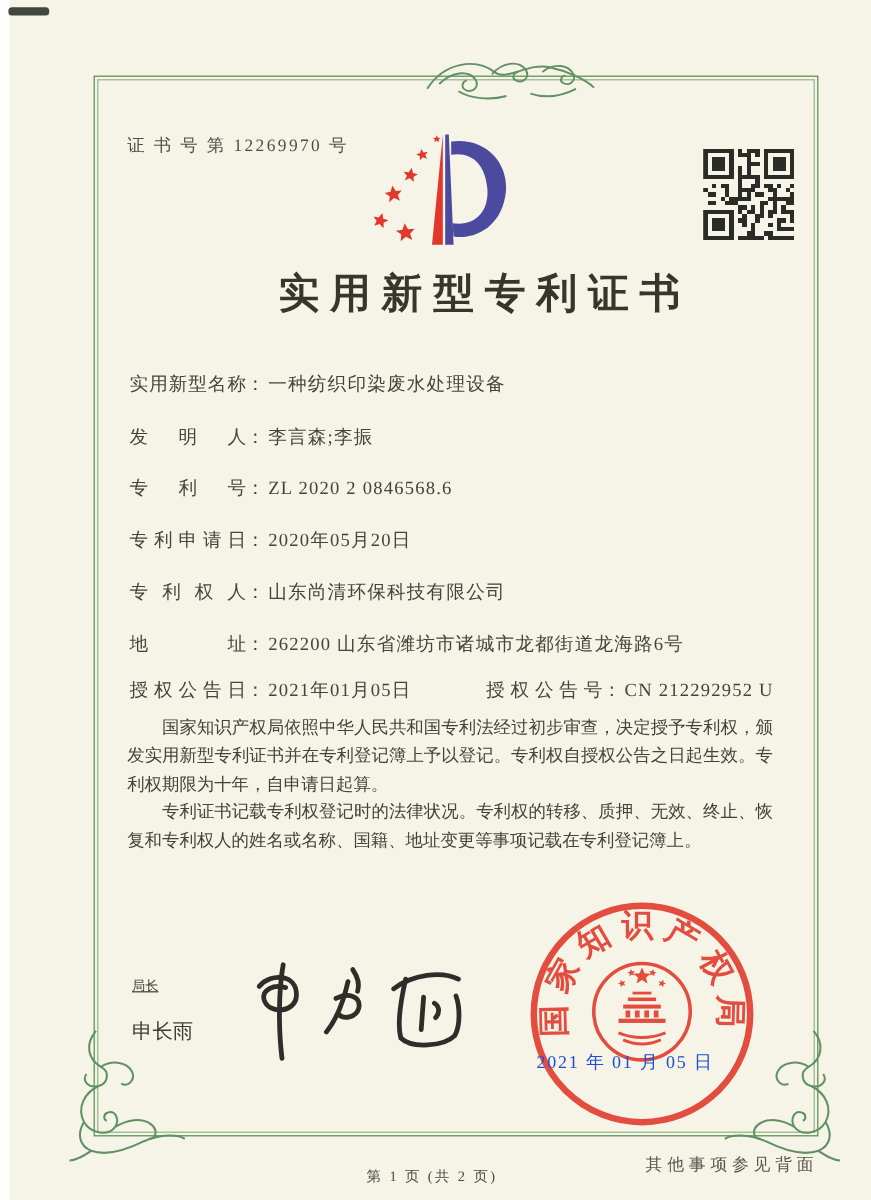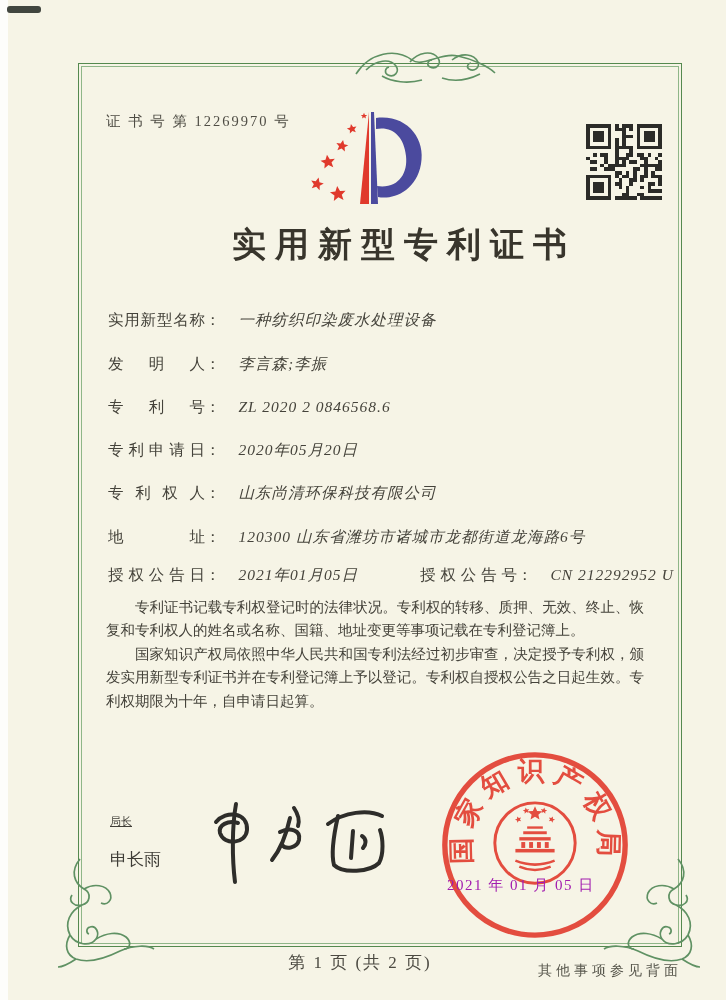--- a/index.html
+++ b/index.html
@@ -29,7 +29,7 @@
   .row{position:absolute;left:108px;font-size:15.5px;white-space:nowrap;}
   .flabel{display:inline-flex;justify-content:space-between;width:97px;vertical-align:bottom;}
   .fcolon{margin:0 2px 0 0;}
-  .fvalue{margin-left:16px;letter-spacing:1px;font-style:italic;}
+  .fvalue{margin-left:1px;letter-spacing:1px;}
   .grant2{margin-left:62px;}
 
   .body-text{position:absolute;left:106px;top:596px;width:538px;}

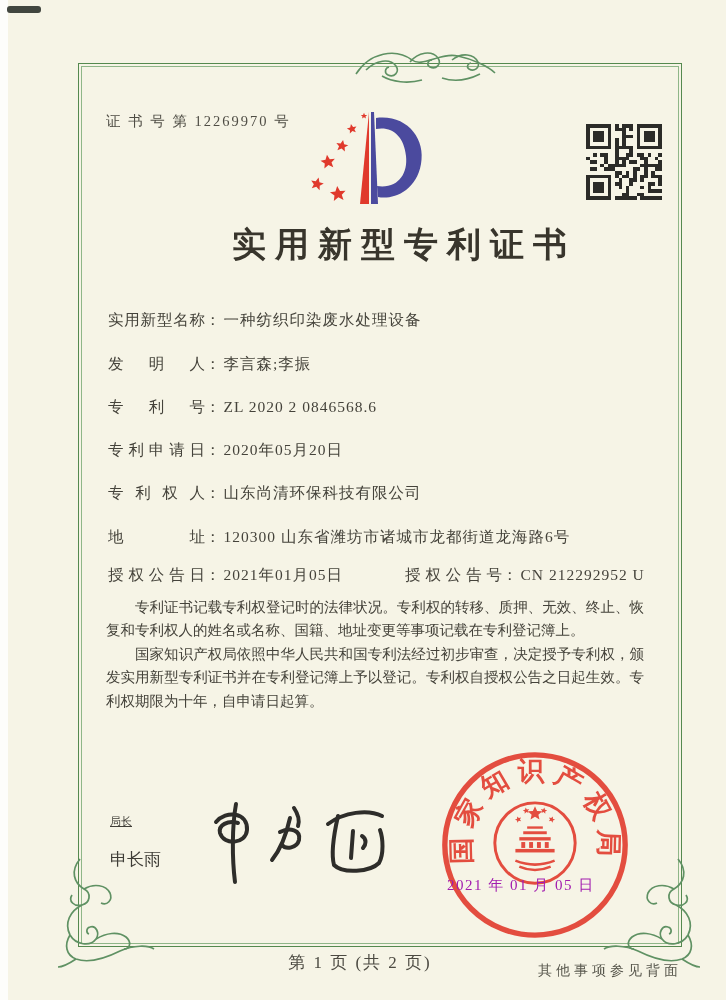--- a/index.html
+++ b/index.html
@@ -292,7 +292,7 @@
     <span class="flabel spread">
         <span>地</span>
         <span>址</span>
-      </span><span class="fcolon">：</span><span class="fvalue">120300 山东省潍坊市诸城市龙都街道龙海路6号</span>
+      </span><span class="fcolon">：</span><span class="fvalue">262200 山东省潍坊市诸城市龙都街道龙海路6号</span>
   </div>
   <div class="row" style="top:565px">
     <span class="flabel spread">

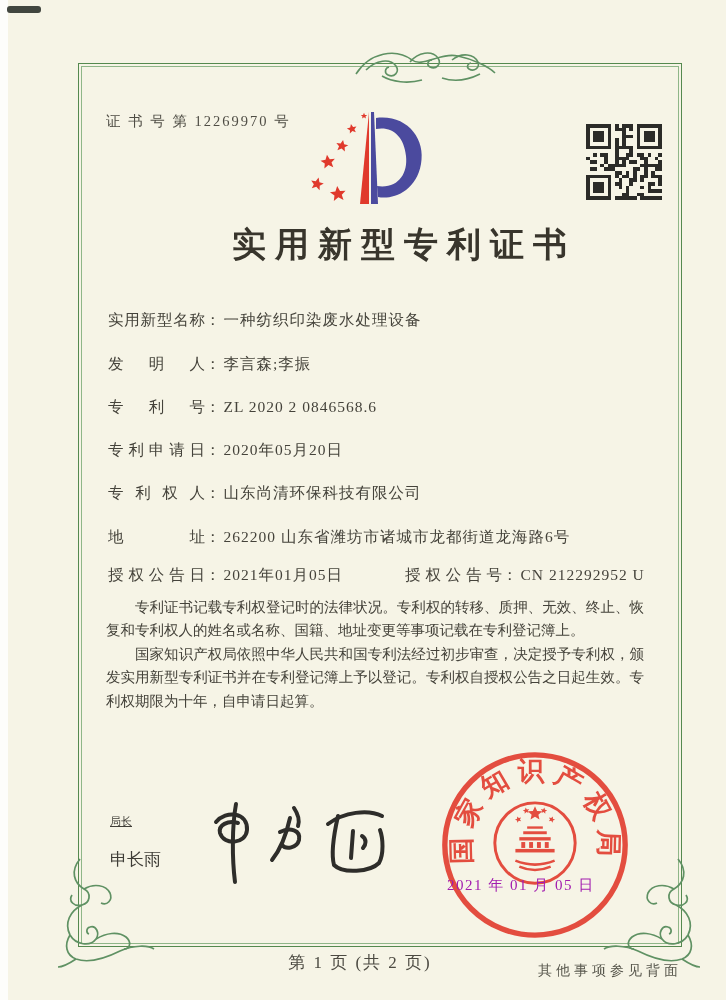--- a/index.html
+++ b/index.html
@@ -311,8 +311,8 @@
   </div>
 
   <div class="body-text">
+    <p>国家知识产权局依照中华人民共和国专利法经过初步审查，决定授予专利权，颁发实用新型专利证书并在专利登记簿上予以登记。专利权自授权公告之日起生效。专利权期限为十年，自申请日起算。</p>
     <p>专利证书记载专利权登记时的法律状况。专利权的转移、质押、无效、终止、恢复和专利权人的姓名或名称、国籍、地址变更等事项记载在专利登记簿上。</p>
-    <p>国家知识产权局依照中华人民共和国专利法经过初步审查，决定授予专利权，颁发实用新型专利证书并在专利登记簿上予以登记。专利权自授权公告之日起生效。专利权期限为十年，自申请日起算。</p>
   </div>
 
   <div class="signoff-title">局长</div>

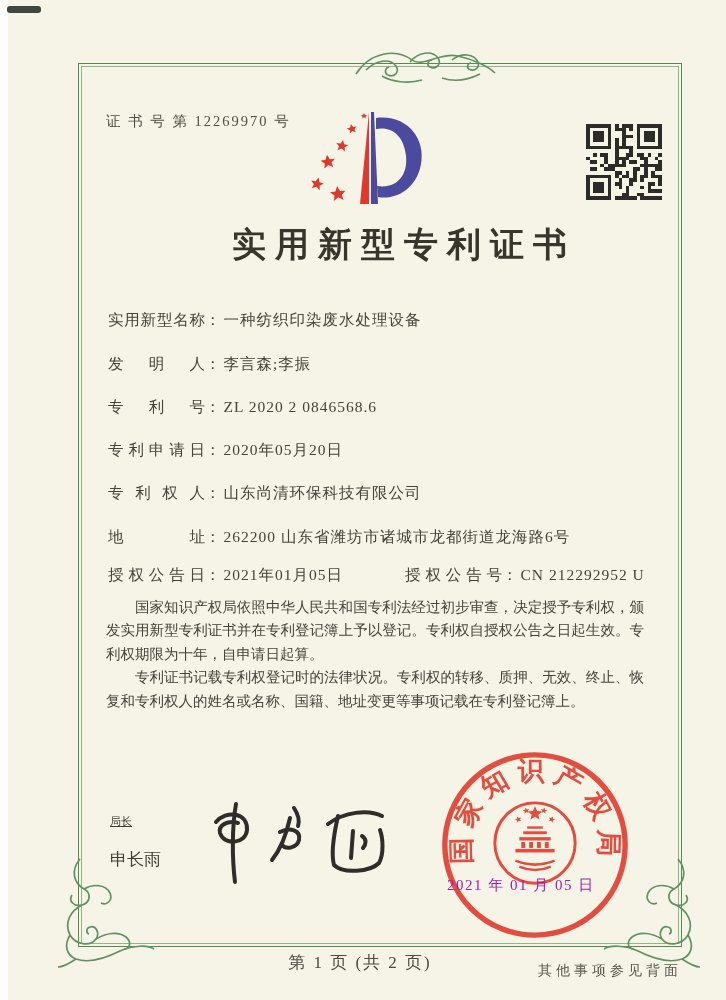--- a/index.html
+++ b/index.html
@@ -40,7 +40,7 @@
   .signature{position:absolute;left:202px;top:786px;width:214px;height:106px;}
 
   .seal{position:absolute;left:437px;top:747px;width:196px;height:196px;opacity:.9;}
-  .seal-date{position:absolute;left:447px;top:876px;font-size:15px;letter-spacing:1.5px;color:#a21caf;}
+  .seal-date{position:absolute;left:447px;top:876px;font-size:15px;letter-spacing:1.5px;color:#1d4ed8;}
 
   .page-num{position:absolute;left:50px;top:951px;width:620px;text-align:center;font-size:17px;letter-spacing:2px;color:#4c4a42;}
   .back-note{position:absolute;left:0;top:962px;width:682px;text-align:right;font-size:14px;letter-spacing:4px;color:#57564c;}

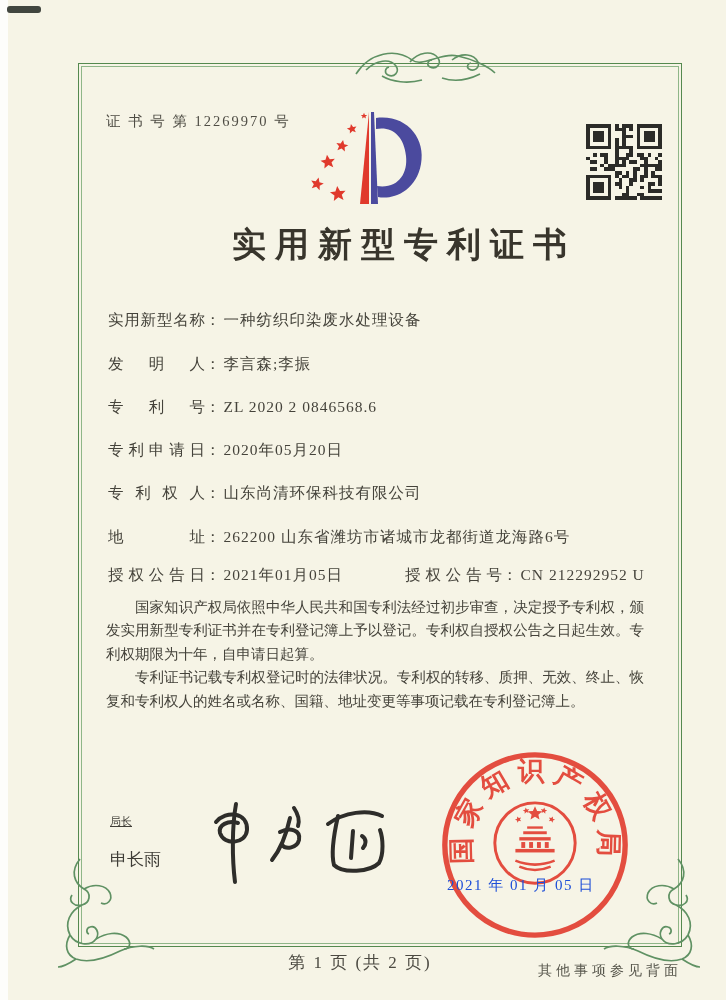--- a/index.html
+++ b/index.html
@@ -42,7 +42,7 @@
   .seal{position:absolute;left:437px;top:747px;width:196px;height:196px;opacity:.9;}
   .seal-date{position:absolute;left:447px;top:876px;font-size:15px;letter-spacing:1.5px;color:#1d4ed8;}
 
-  .page-num{position:absolute;left:50px;top:951px;width:620px;text-align:center;font-size:17px;letter-spacing:2px;color:#4c4a42;}
+  .page-num{position:absolute;left:50px;top:972px;width:620px;text-align:center;font-size:12px;letter-spacing:2px;color:#4c4a42;}
   .back-note{position:absolute;left:0;top:962px;width:682px;text-align:right;font-size:14px;letter-spacing:4px;color:#57564c;}
 
   .ornament{position:absolute;pointer-events:none;}

